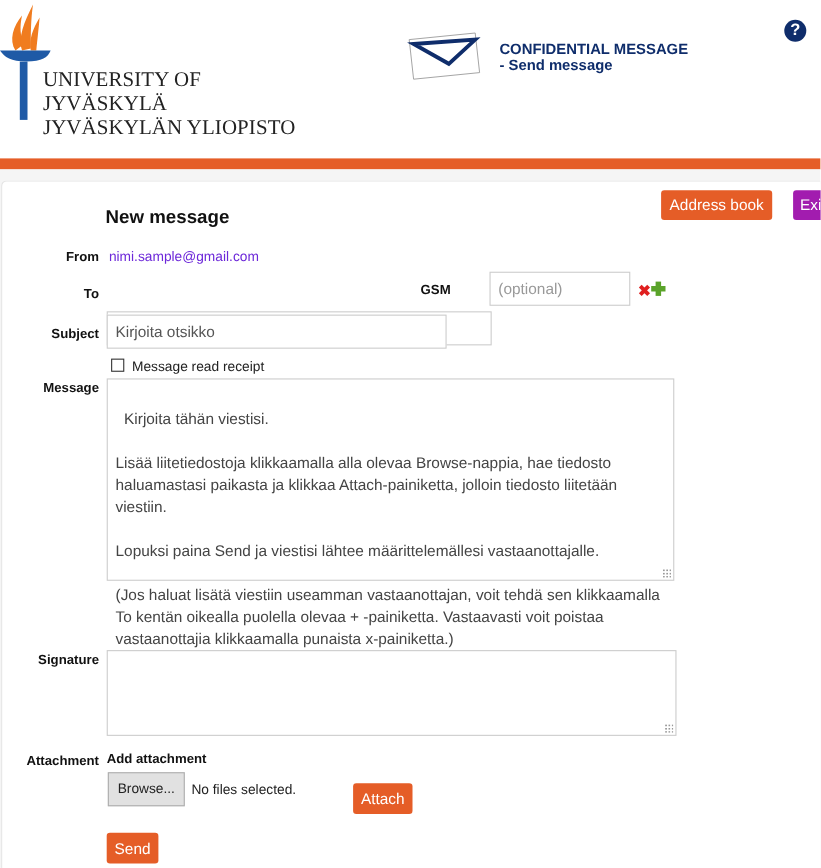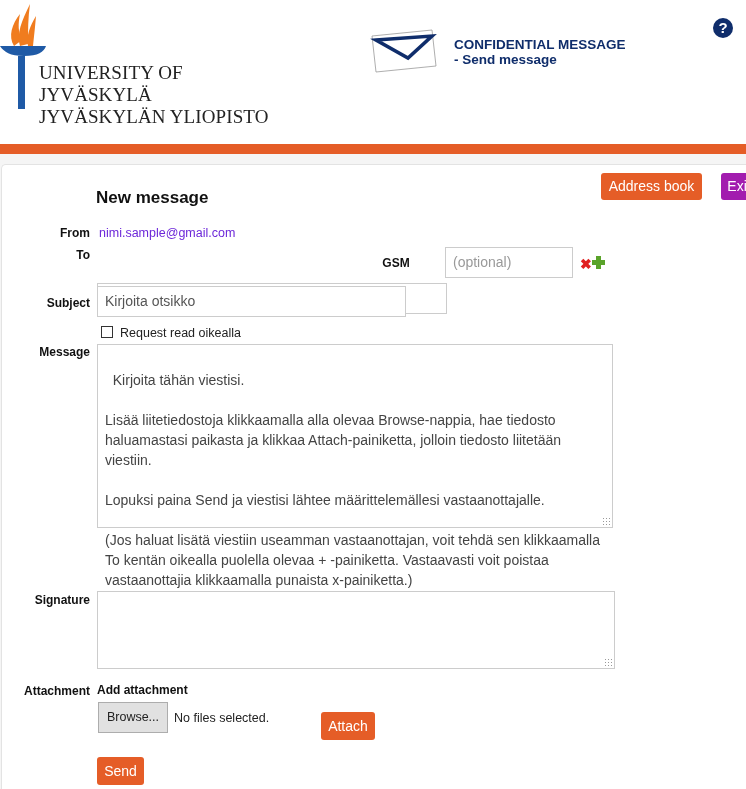--- a/index.html
+++ b/index.html
@@ -92,7 +92,7 @@
 <div class="lbl" style="left:0;top:226px;">From</div>
 <div class="val" style="left:99px;top:226px;">nimi.sample@gmail.com</div>
 
-<div class="lbl" style="left:0;top:248px;padding-left:20px;">To</div>
+<div class="lbl" style="left:0;top:260px;padding-left:20px;">To</div>
 <div class="input" style="left:97px;top:247px;width:350px;margin-top:36px;">joku.t.nimi@jyu.fi</div>
 
 <div class="lbl" style="left:351px;top:256px;text-align:center;">GSM</div>

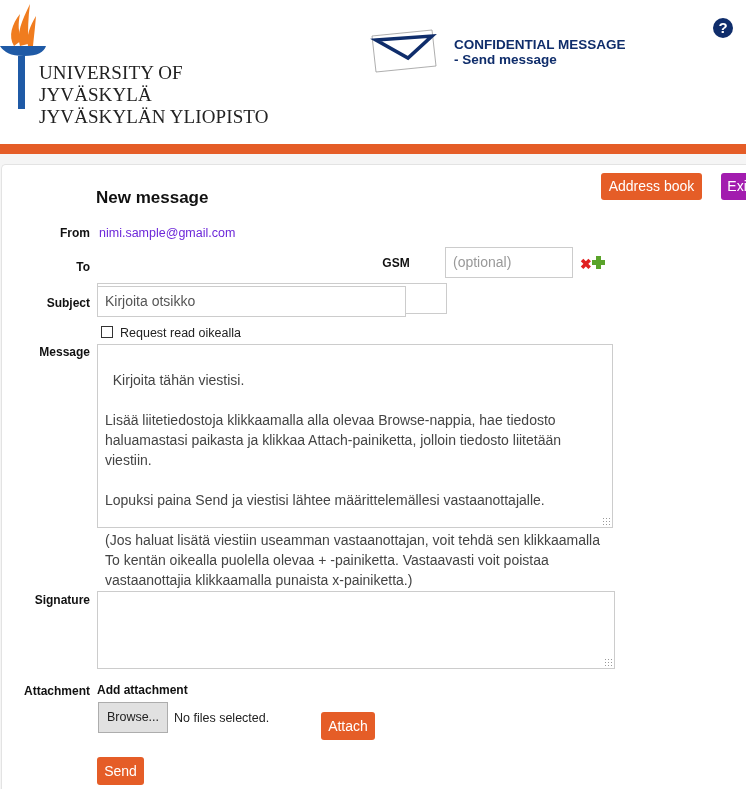--- a/index.html
+++ b/index.html
@@ -105,7 +105,7 @@
 <div class="input" style="left:97px;top:286px;width:309px;">Kirjoita otsikko</div>
 
 <div class="checkbox"></div>
-<div class="chk-label">Request read oikealla</div>
+<div class="chk-label">Message read receipt</div>
 
 <div class="lbl" style="left:0;top:345px;">Message</div>
 <div class="textarea" style="left:97px;top:344px;width:516px;height:184px;">

